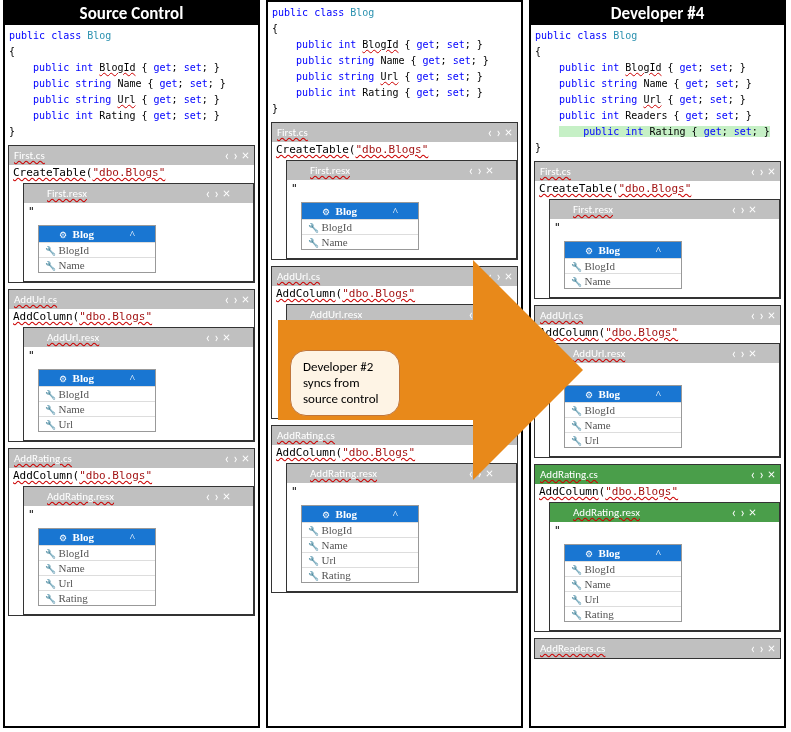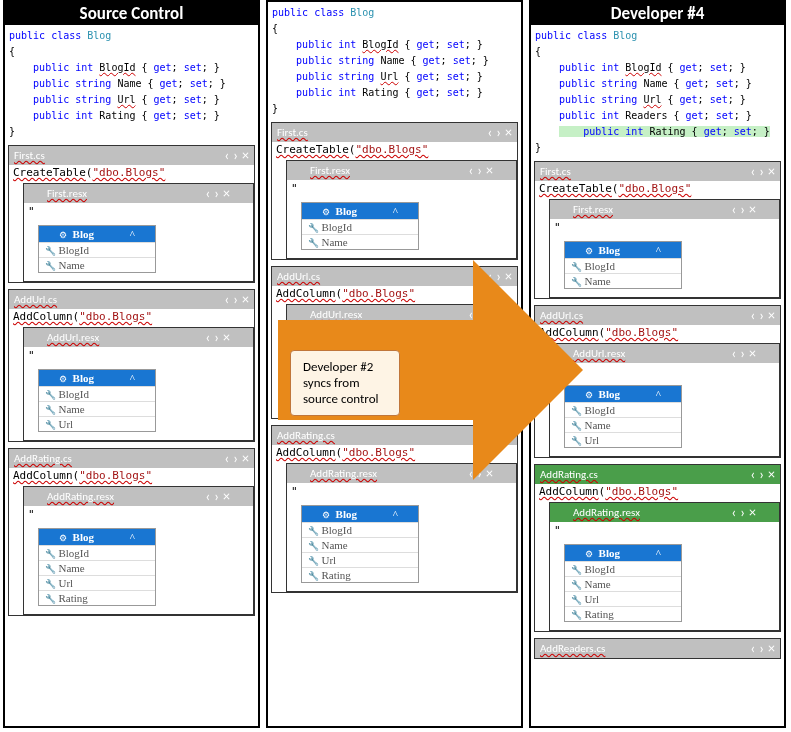--- a/index.html
+++ b/index.html
@@ -27,7 +27,7 @@
 .nav { color:#fff; font-size:14px; display:flex; gap:4px; }
 .nav span { cursor:default; }
 .arrow { position:absolute; left:278px; top:260px; z-index:5; }
-.label { position:absolute; left:290px; top:350px; background:#fef4e5; border:1px solid #c0763b; border-radius:4px; padding:8px 12px; font:13px Calibri; z-index:10; width:110px; line-height:16px; }
+.label { position:absolute; left:290px; top:350px; background:#fef4e5; border:1px solid #c0763b; border-radius:16px; padding:8px 12px; font:13px Calibri; z-index:10; width:110px; line-height:16px; }
 </style>
 </head>
 <body>

